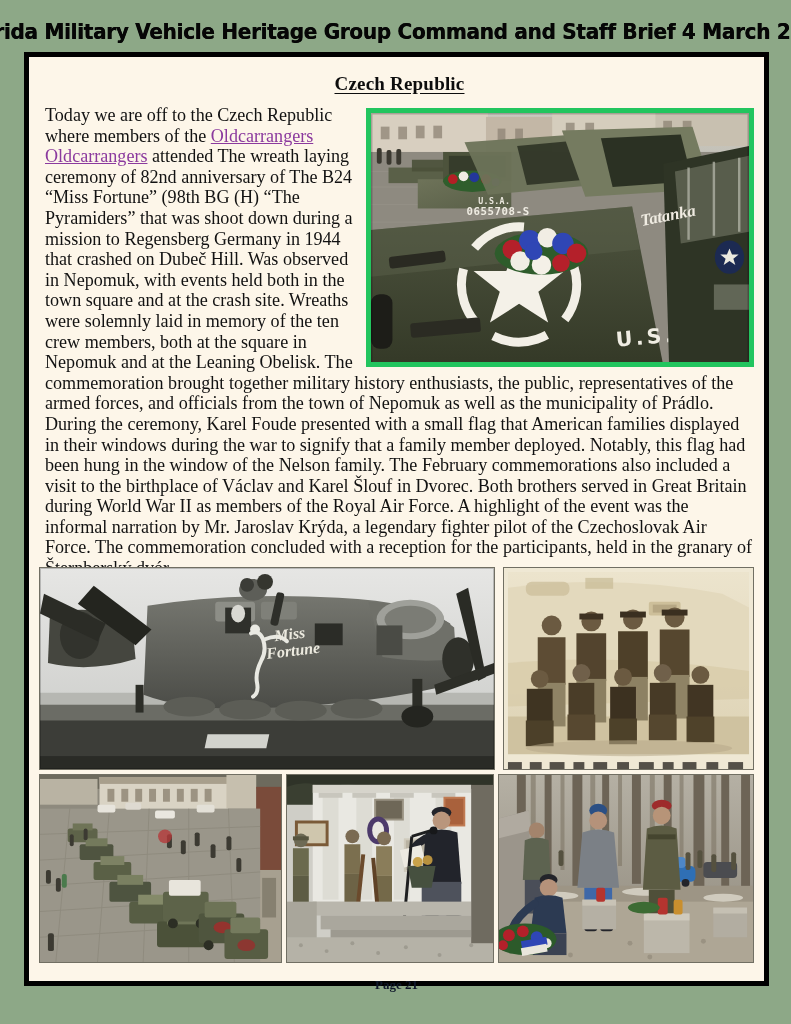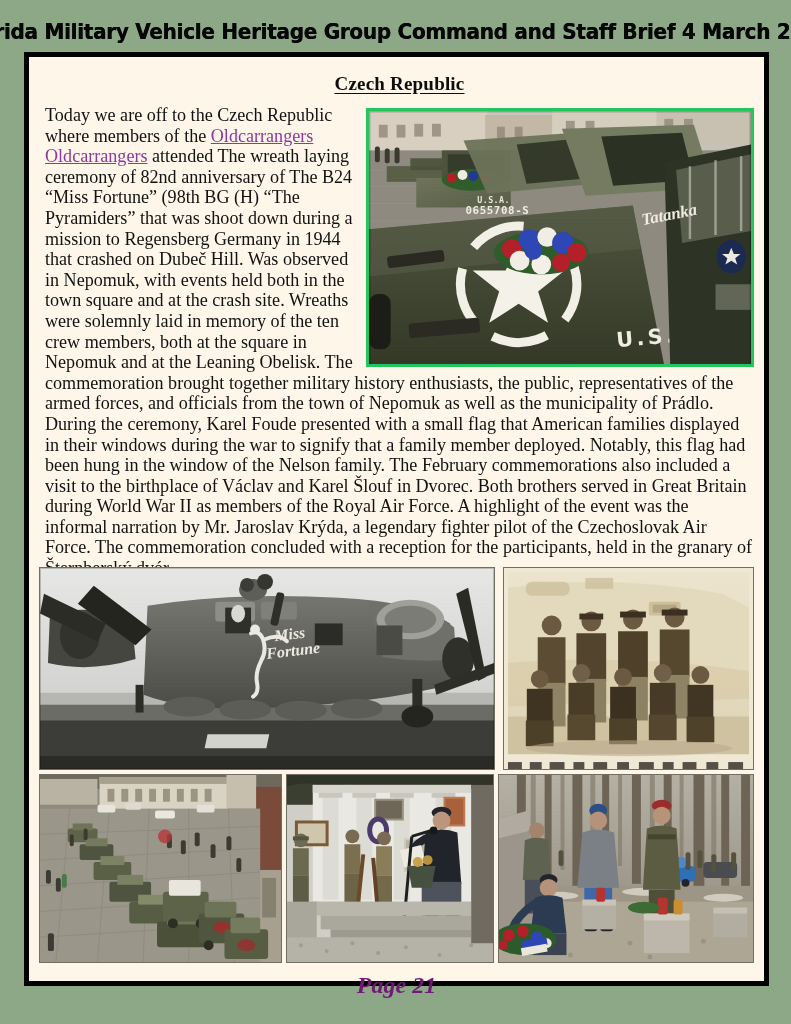--- a/index.html
+++ b/index.html
@@ -68,7 +68,7 @@
     float: right;
     width: 388px; height: 259px;
     margin: 3px 0 4px 12px;
-    border: 3px solid #22c55e;
+    border: 5px solid #22c55e;
     overflow: hidden;
     position: relative;
     background: #5a6150;

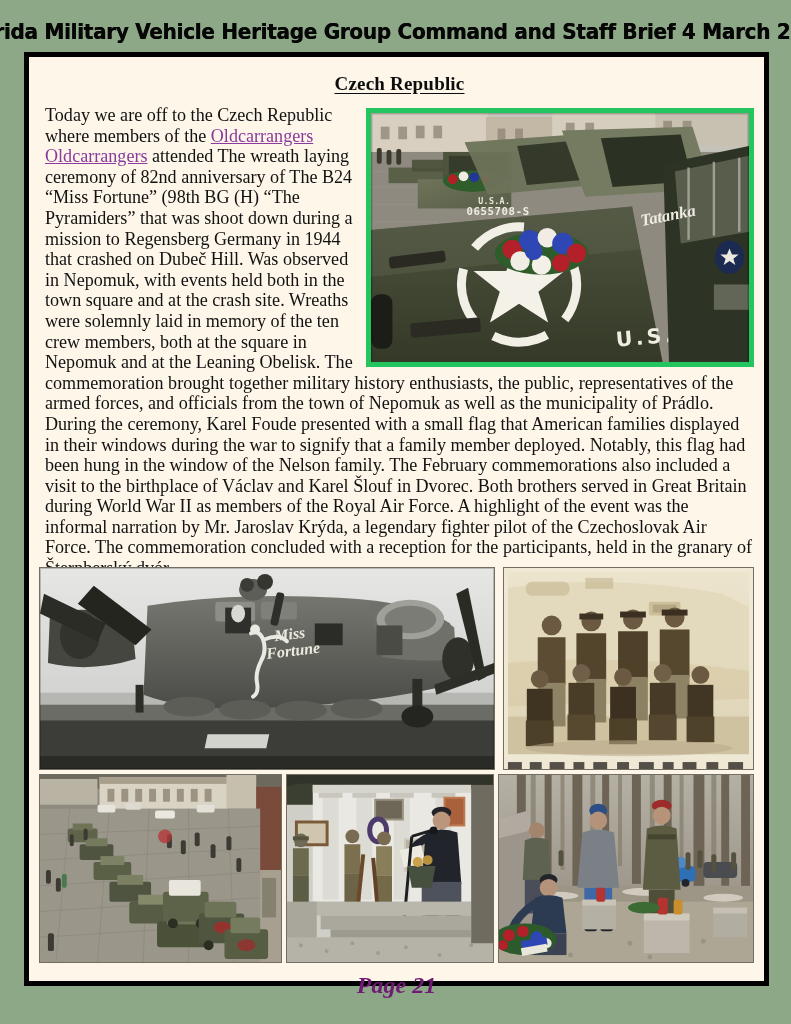--- a/index.html
+++ b/index.html
@@ -93,10 +93,9 @@
   .ph-memorial { left: 459px; top: 207px; width: 256px; height: 189px; }
   .ph svg { display: block; width: 100%; height: 100%; }
   .page-number {
-    font-size: 24px;
+    font-size: 13px;
     font-weight: bold;
-    font-style: italic;
-    color: #701a75;
+    color: #0f172a;
   }
   .footer-band {
     position: absolute;

